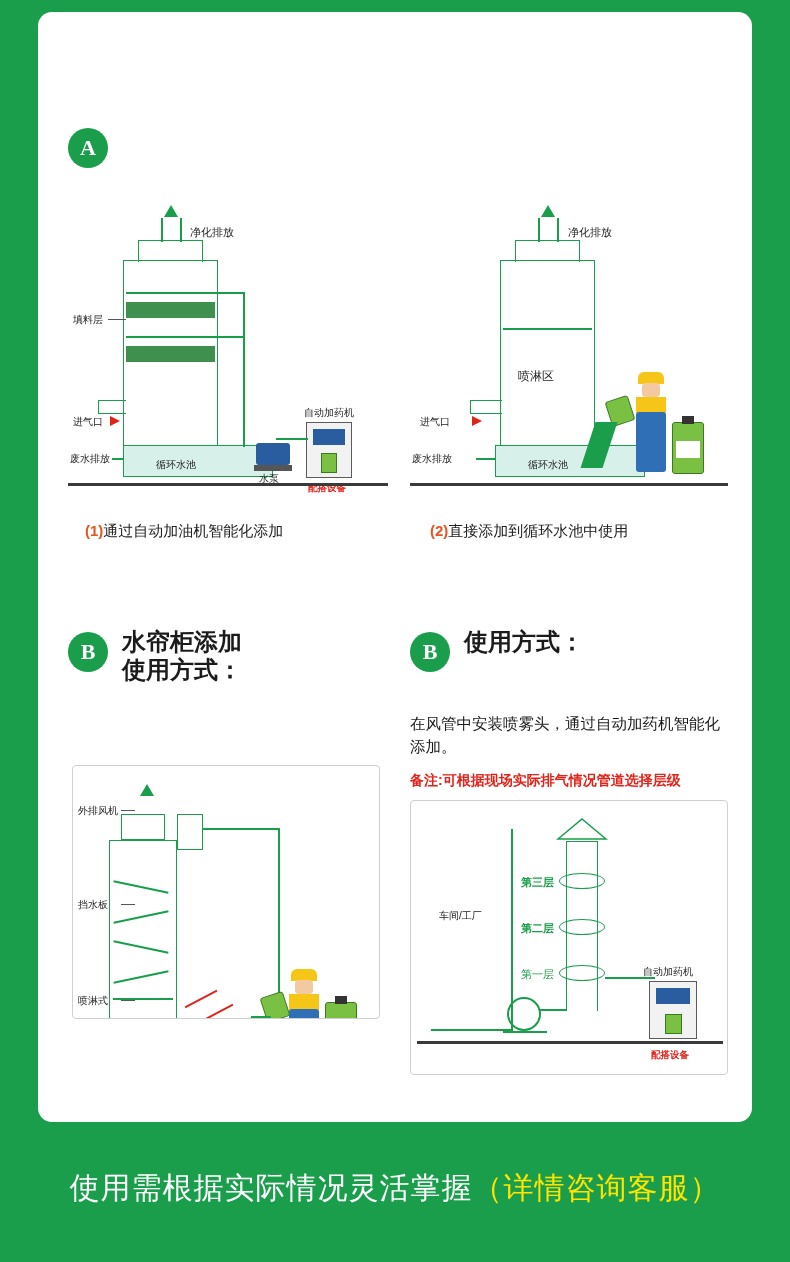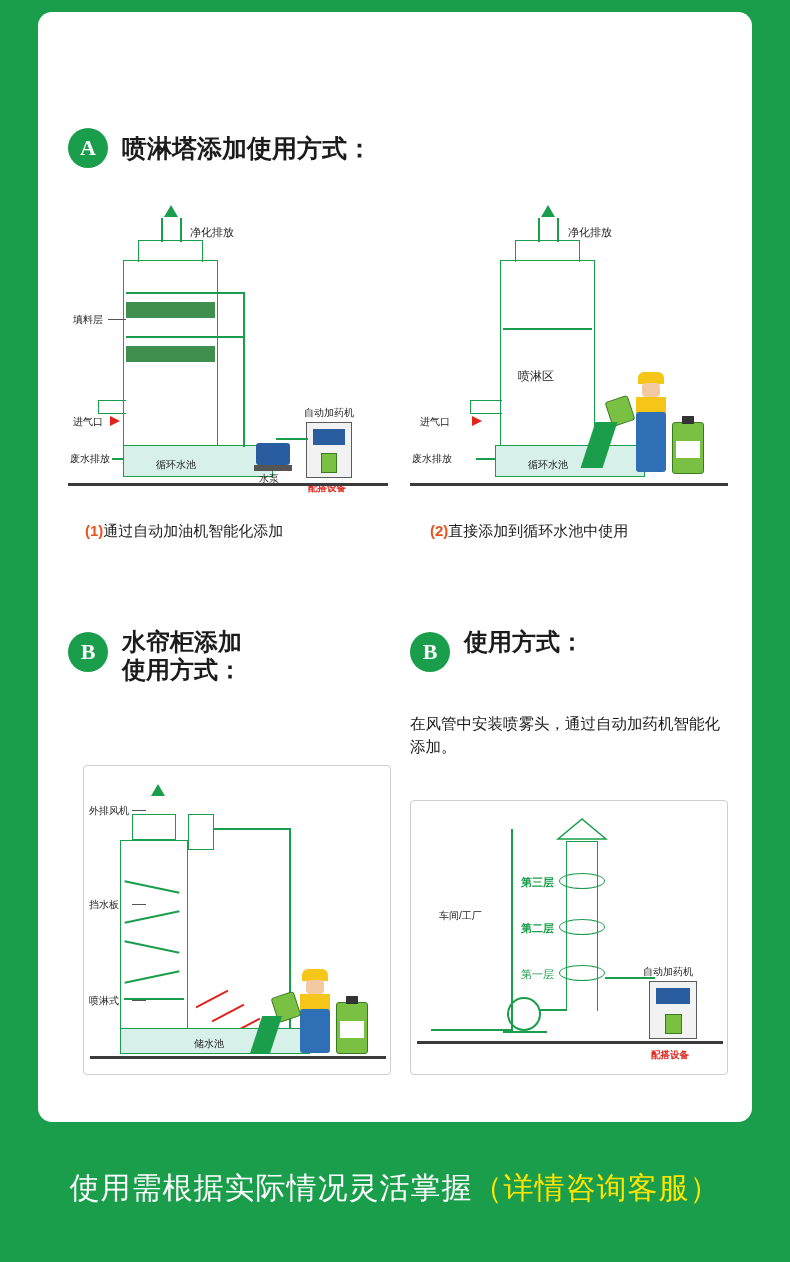--- a/index.html
+++ b/index.html
@@ -173,7 +173,6 @@
 
   <div class="sec-head" style="left:68px; top:128px;">
     <div class="badge">A</div>
-    <div class="sec-title">喷淋塔添加使用方式：</div>
   </div>
 
   <div style="position:absolute; left:68px; top:200px; width:320px; height:300px;">

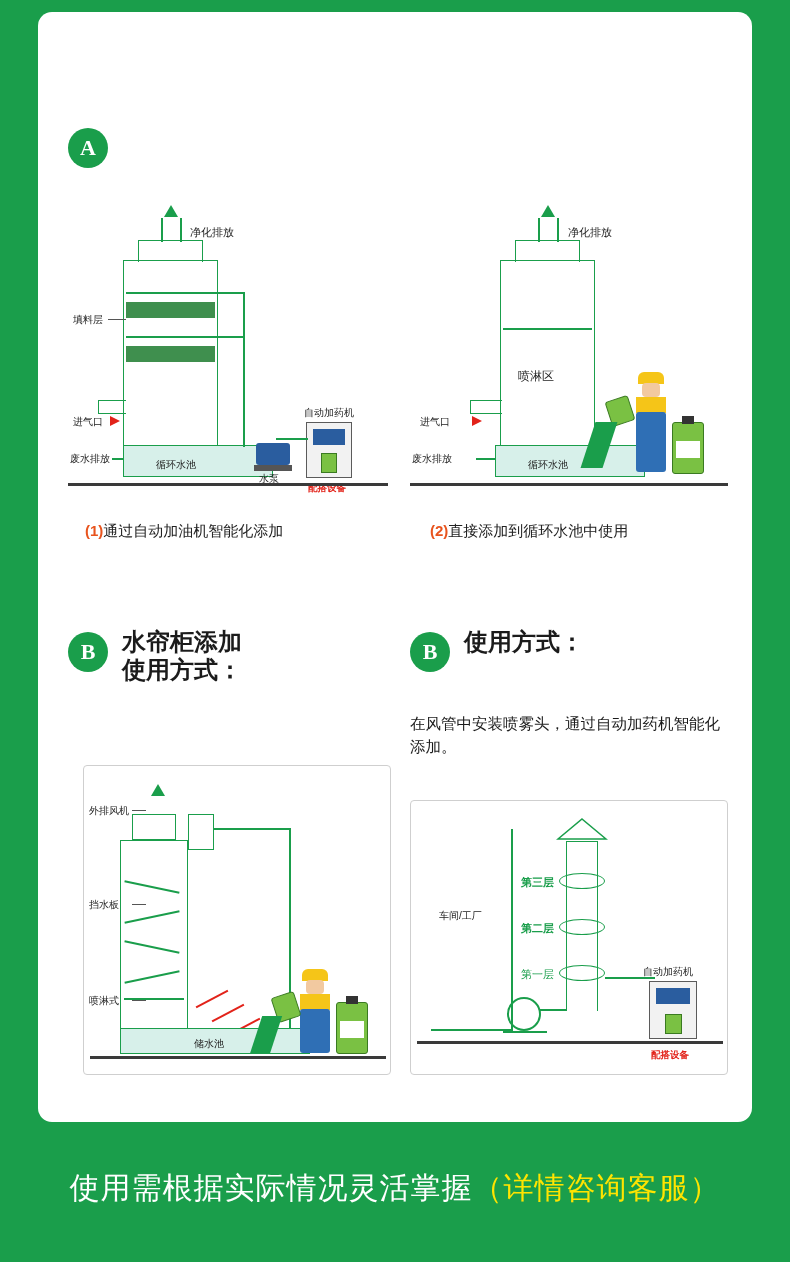--- a/index.html
+++ b/index.html
@@ -279,6 +279,7 @@
     </div>
   </div>
   <div class="body-text" style="left:410px; top:712px; width:320px;">在风管中安装喷雾头，通过自动加药机智能化添加。</div>
+  <div class="note-red" style="left:410px; top:772px;">备注:可根据现场实际排气情况管道选择层级</div>
 
   <div class="panel" style="left:72px; top:765px; width:308px; height:310px;margin-left:11px;">
     <div style="position:absolute; inset:0;">

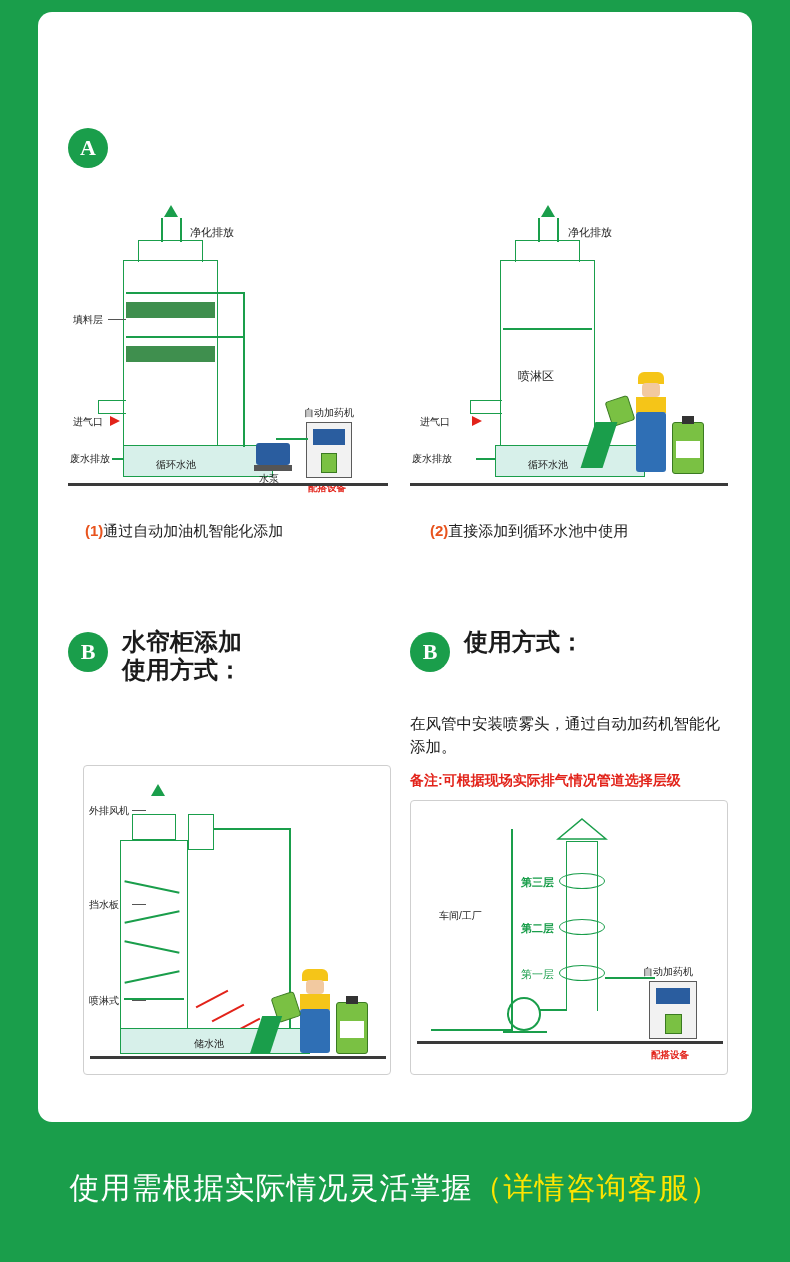--- a/index.html
+++ b/index.html
@@ -281,7 +281,7 @@
   <div class="body-text" style="left:410px; top:712px; width:320px;">在风管中安装喷雾头，通过自动加药机智能化添加。</div>
   <div class="note-red" style="left:410px; top:772px;">备注:可根据现场实际排气情况管道选择层级</div>
 
-  <div class="panel" style="left:72px; top:765px; width:308px; height:310px;margin-left:11px;">
+  <div class="panel" style="left:72px; top:765px; width:308px; height:254px;">
     <div style="position:absolute; inset:0;">
 
       <div class="arrow-up" style="left:67px; top:18px;"></div>

